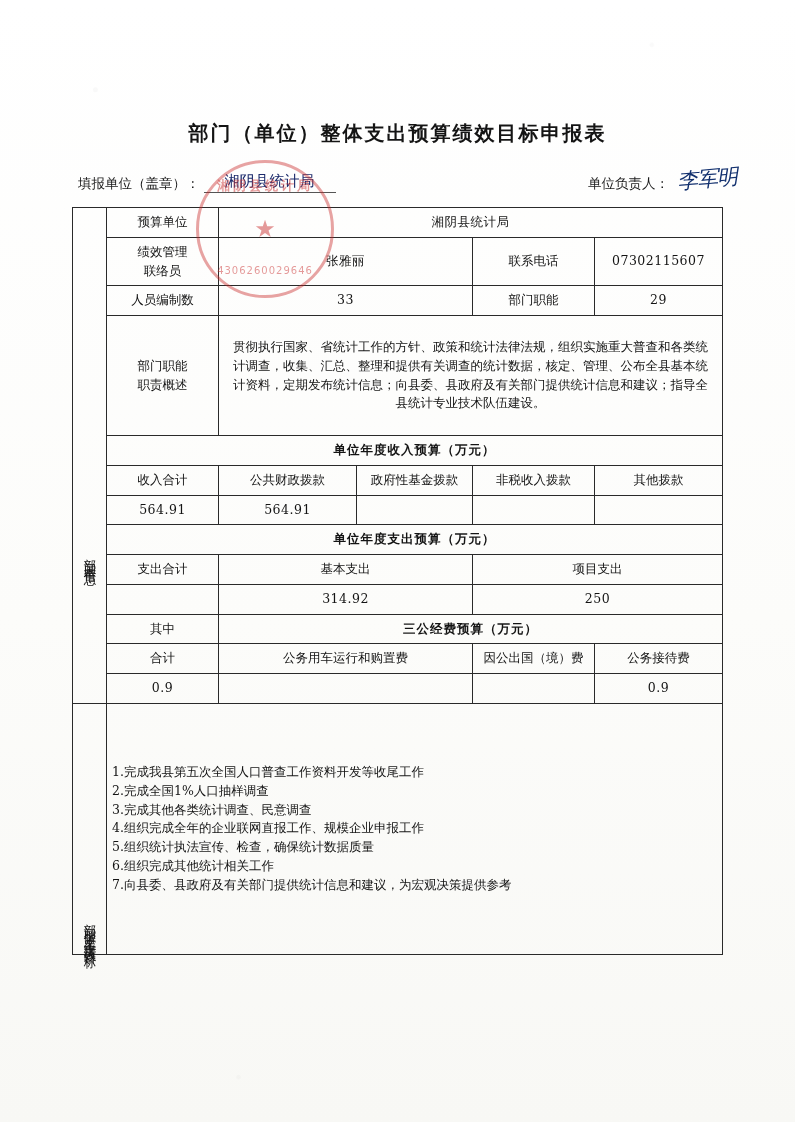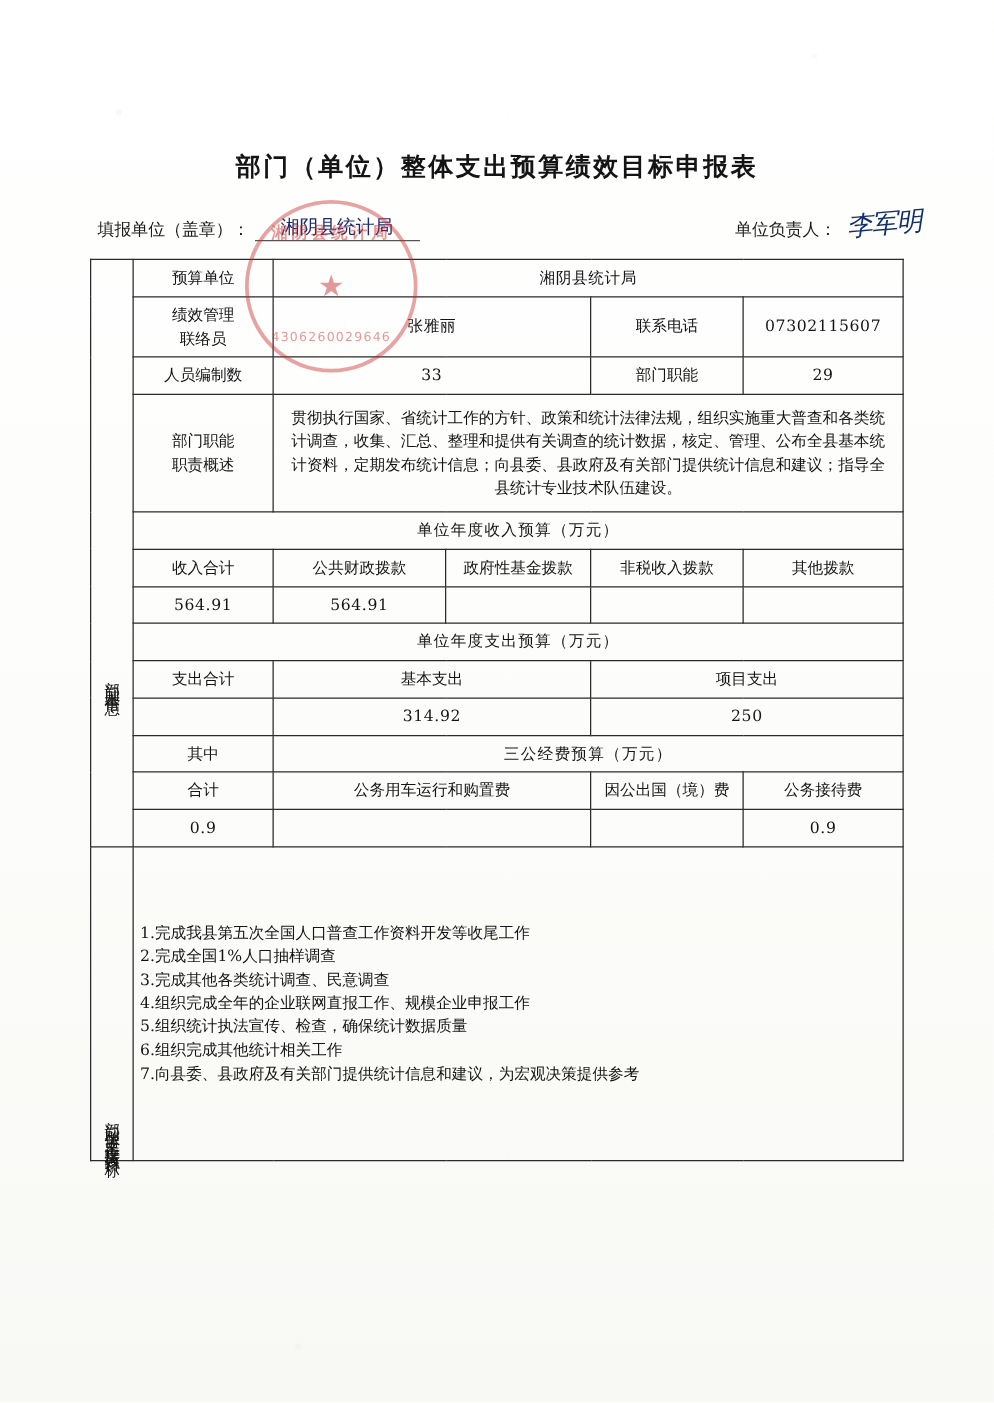--- a/index.html
+++ b/index.html
@@ -135,7 +135,7 @@
     text-align: center;
     text-align-last: center;
     line-height: 1.85;
-    padding: 9px 14px !important;
+    padding: 22px 14px !important;
     font-size: 12.5px;
   }
   .section-head {

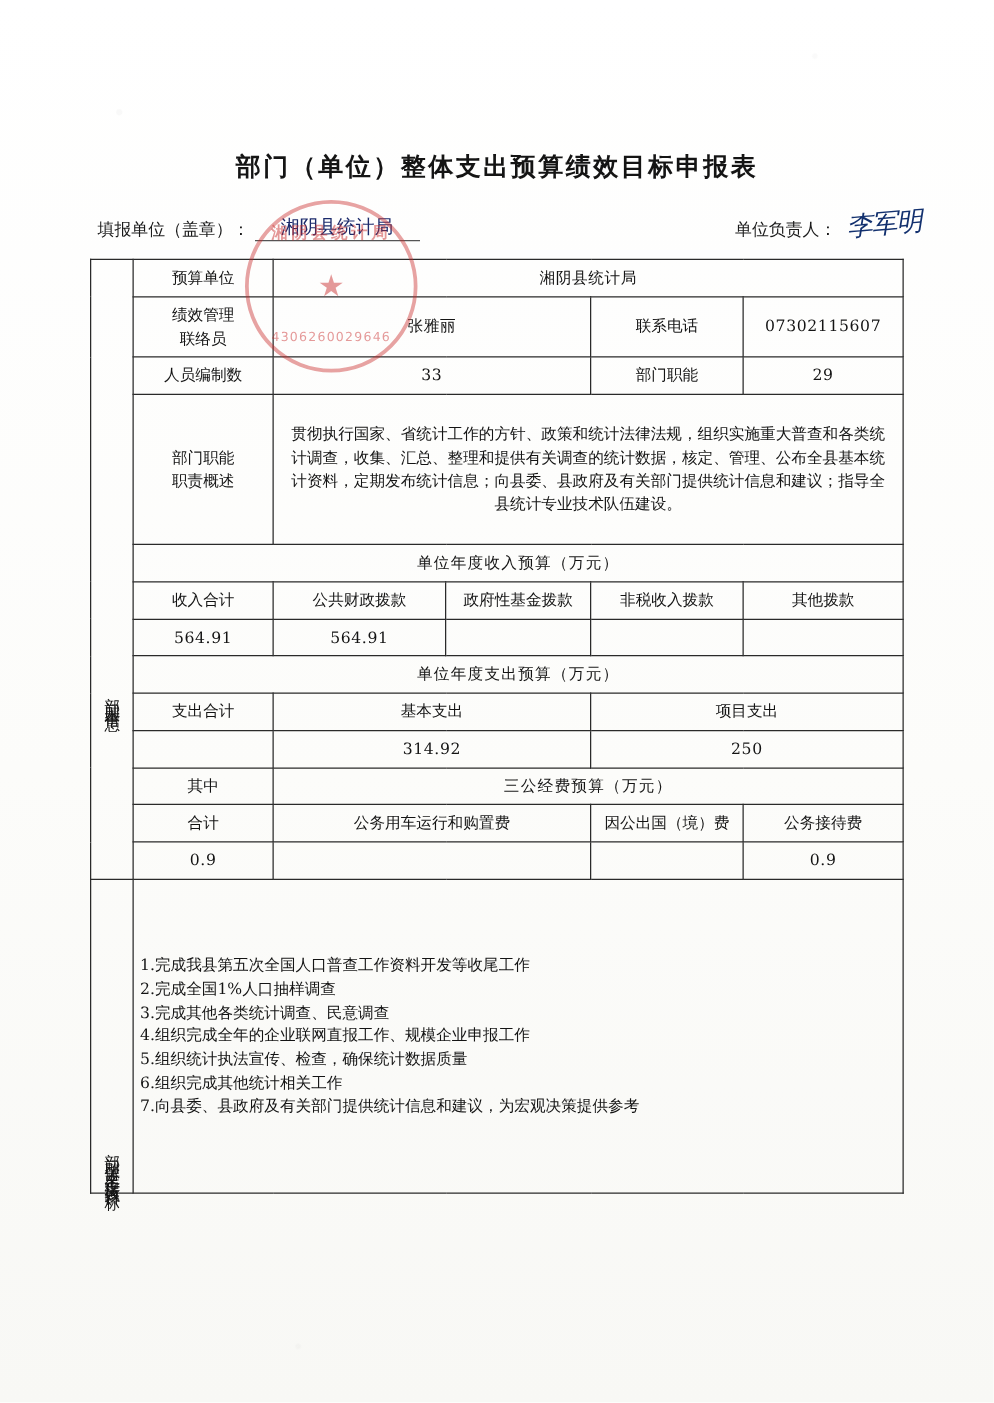--- a/index.html
+++ b/index.html
@@ -139,7 +139,7 @@
     font-size: 12.5px;
   }
   .section-head {
-    font-weight: normal;
+    font-weight: bold;
     letter-spacing: 1px;
     font-size: 13px;
   }

